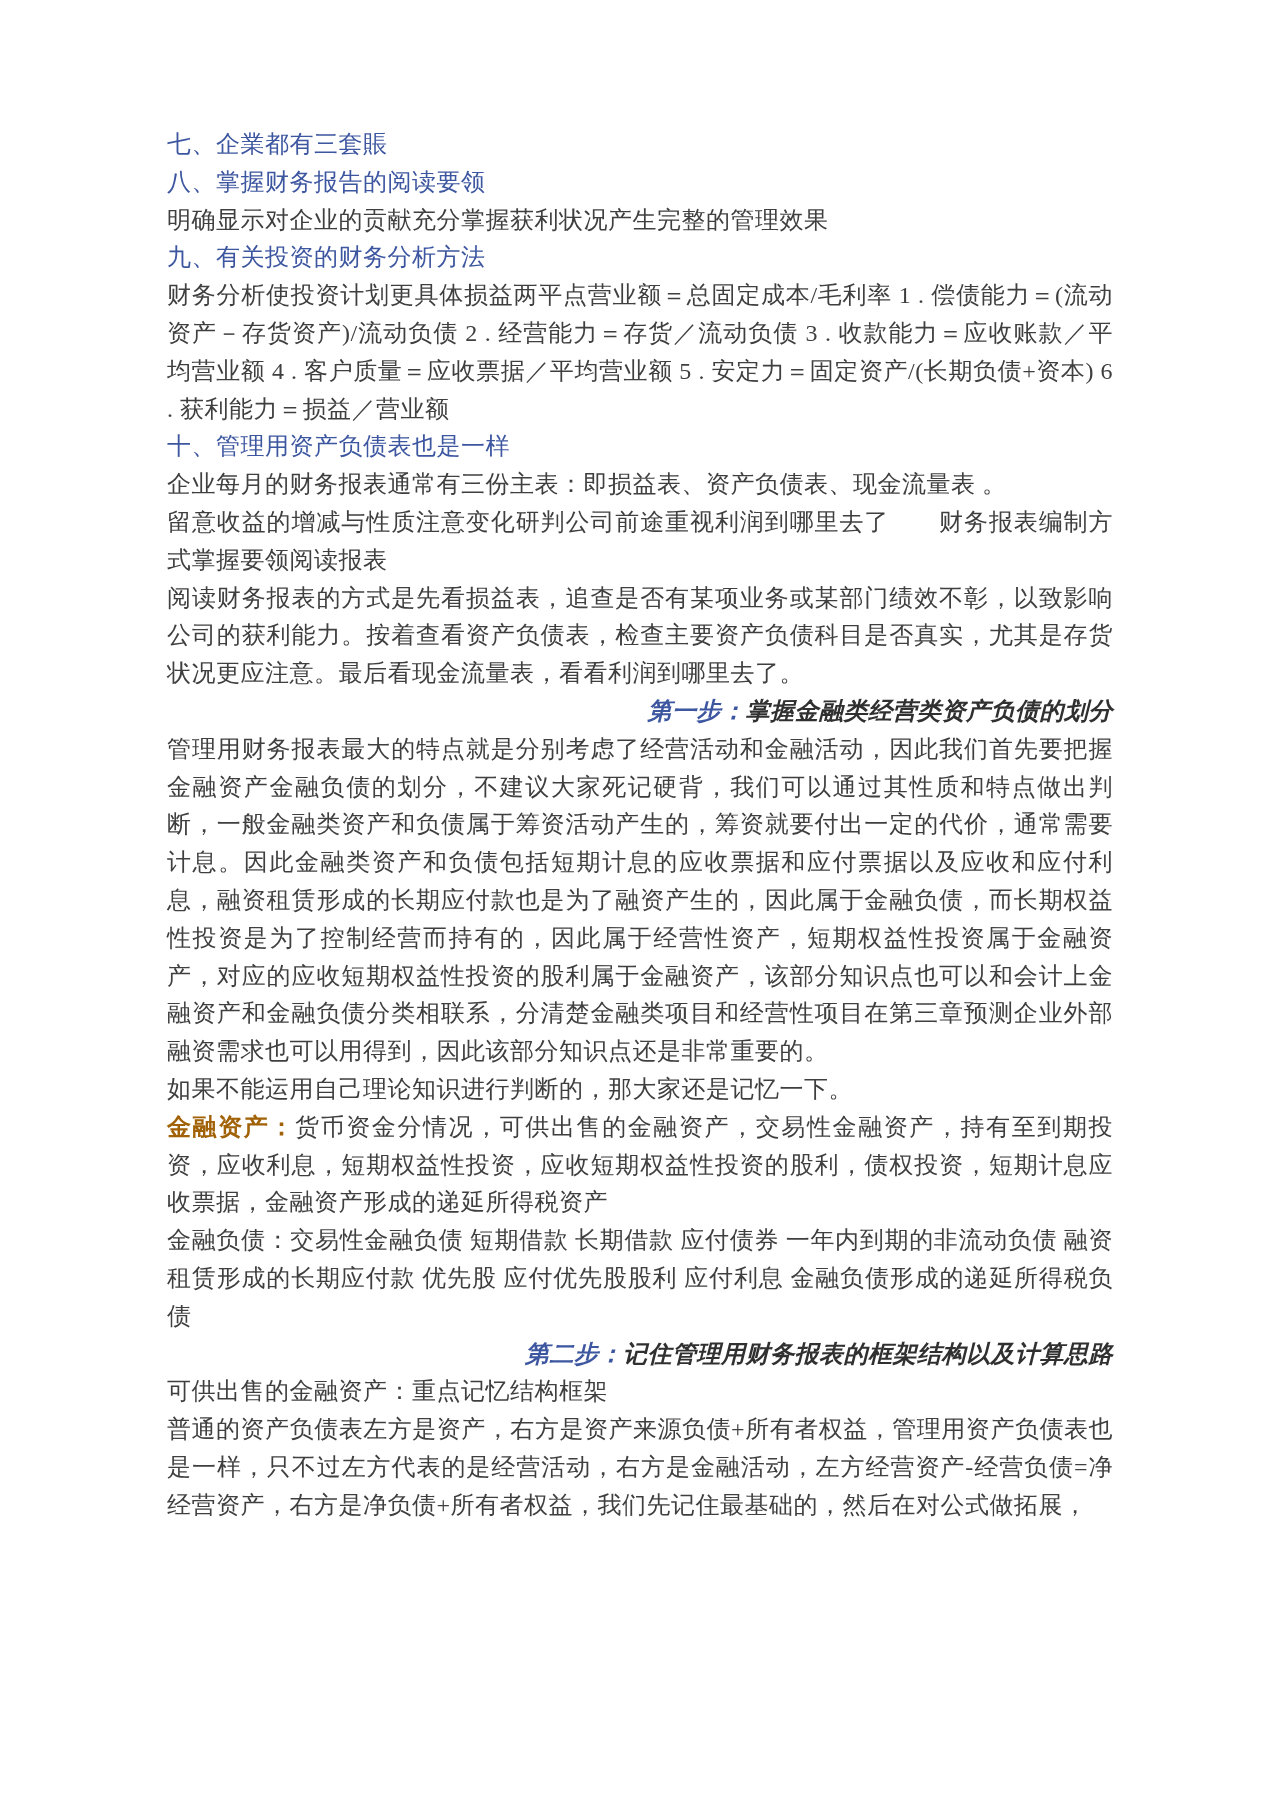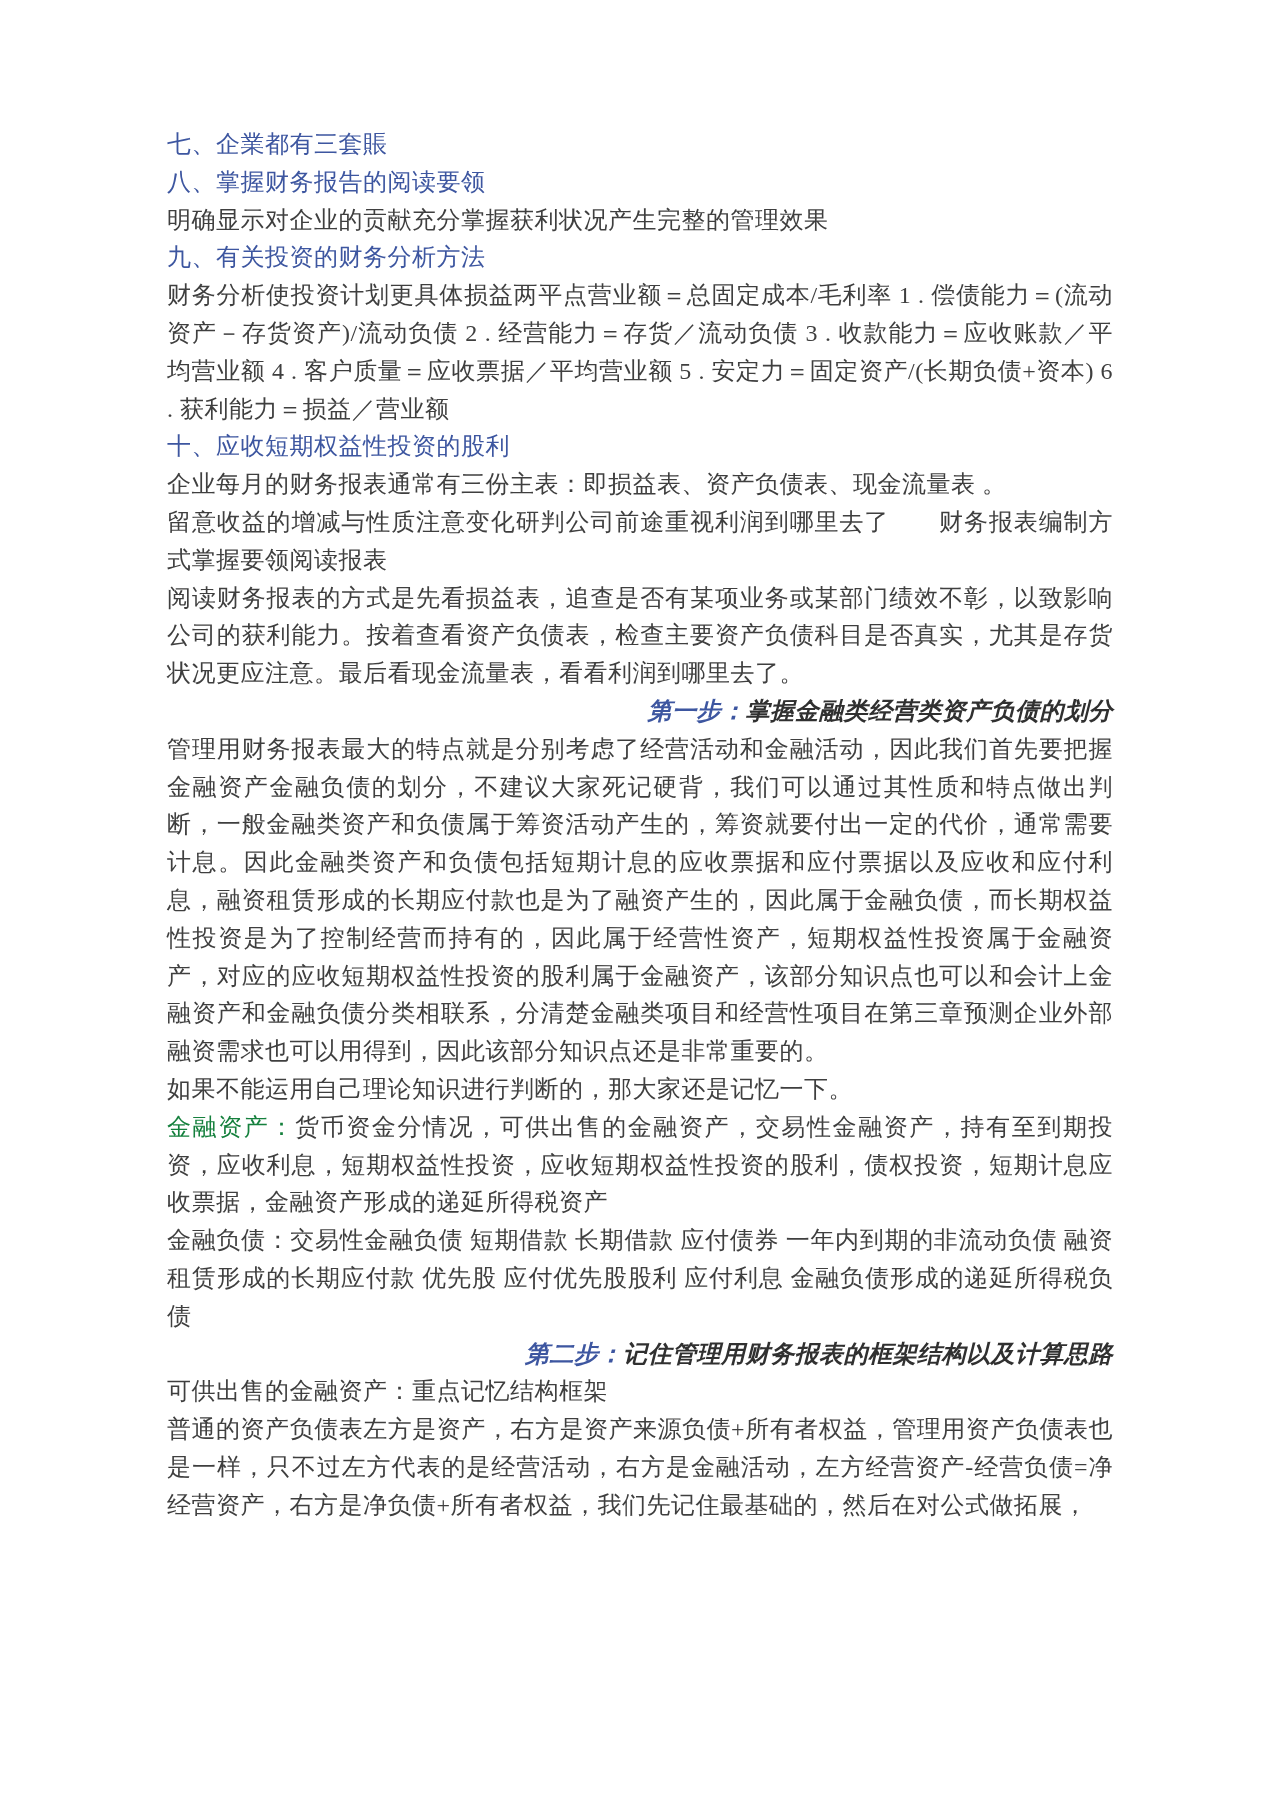--- a/index.html
+++ b/index.html
@@ -40,7 +40,7 @@
   <p class="heading">九、有关投资的财务分析方法</p>
   <p class="para">财务分析使投资计划更具体损益两平点营业额＝总固定成本/毛利率 1 . 偿债能力＝(流动资产－存货资产)/流动负债 2 . 经营能力＝存货／流动负债 3 . 收款能力＝应收账款／平均营业额 4 . 客户质量＝应收票据／平均营业额 5 . 安定力＝固定资产/(长期负债+资本) 6 . 获利能力＝损益／营业额</p>
 
-  <p class="heading">十、应收短期权益性投资的股利</p>
+  <p class="heading">十、管理用资产负债表也是一样</p>
   <p class="para">企业每月的财务报表通常有三份主表：即损益表、资产负债表、现金流量表 。</p>
   <p class="para">留意收益的增减与性质注意变化研判公司前途重视利润到哪里去了　　财务报表编制方式掌握要领阅读报表</p>
   <p class="para">阅读财务报表的方式是先看损益表，追查是否有某项业务或某部门绩效不彰，以致影响公司的获利能力。按着查看资产负债表，检查主要资产负债科目是否真实，尤其是存货状况更应注意。最后看现金流量表，看看利润到哪里去了。</p>

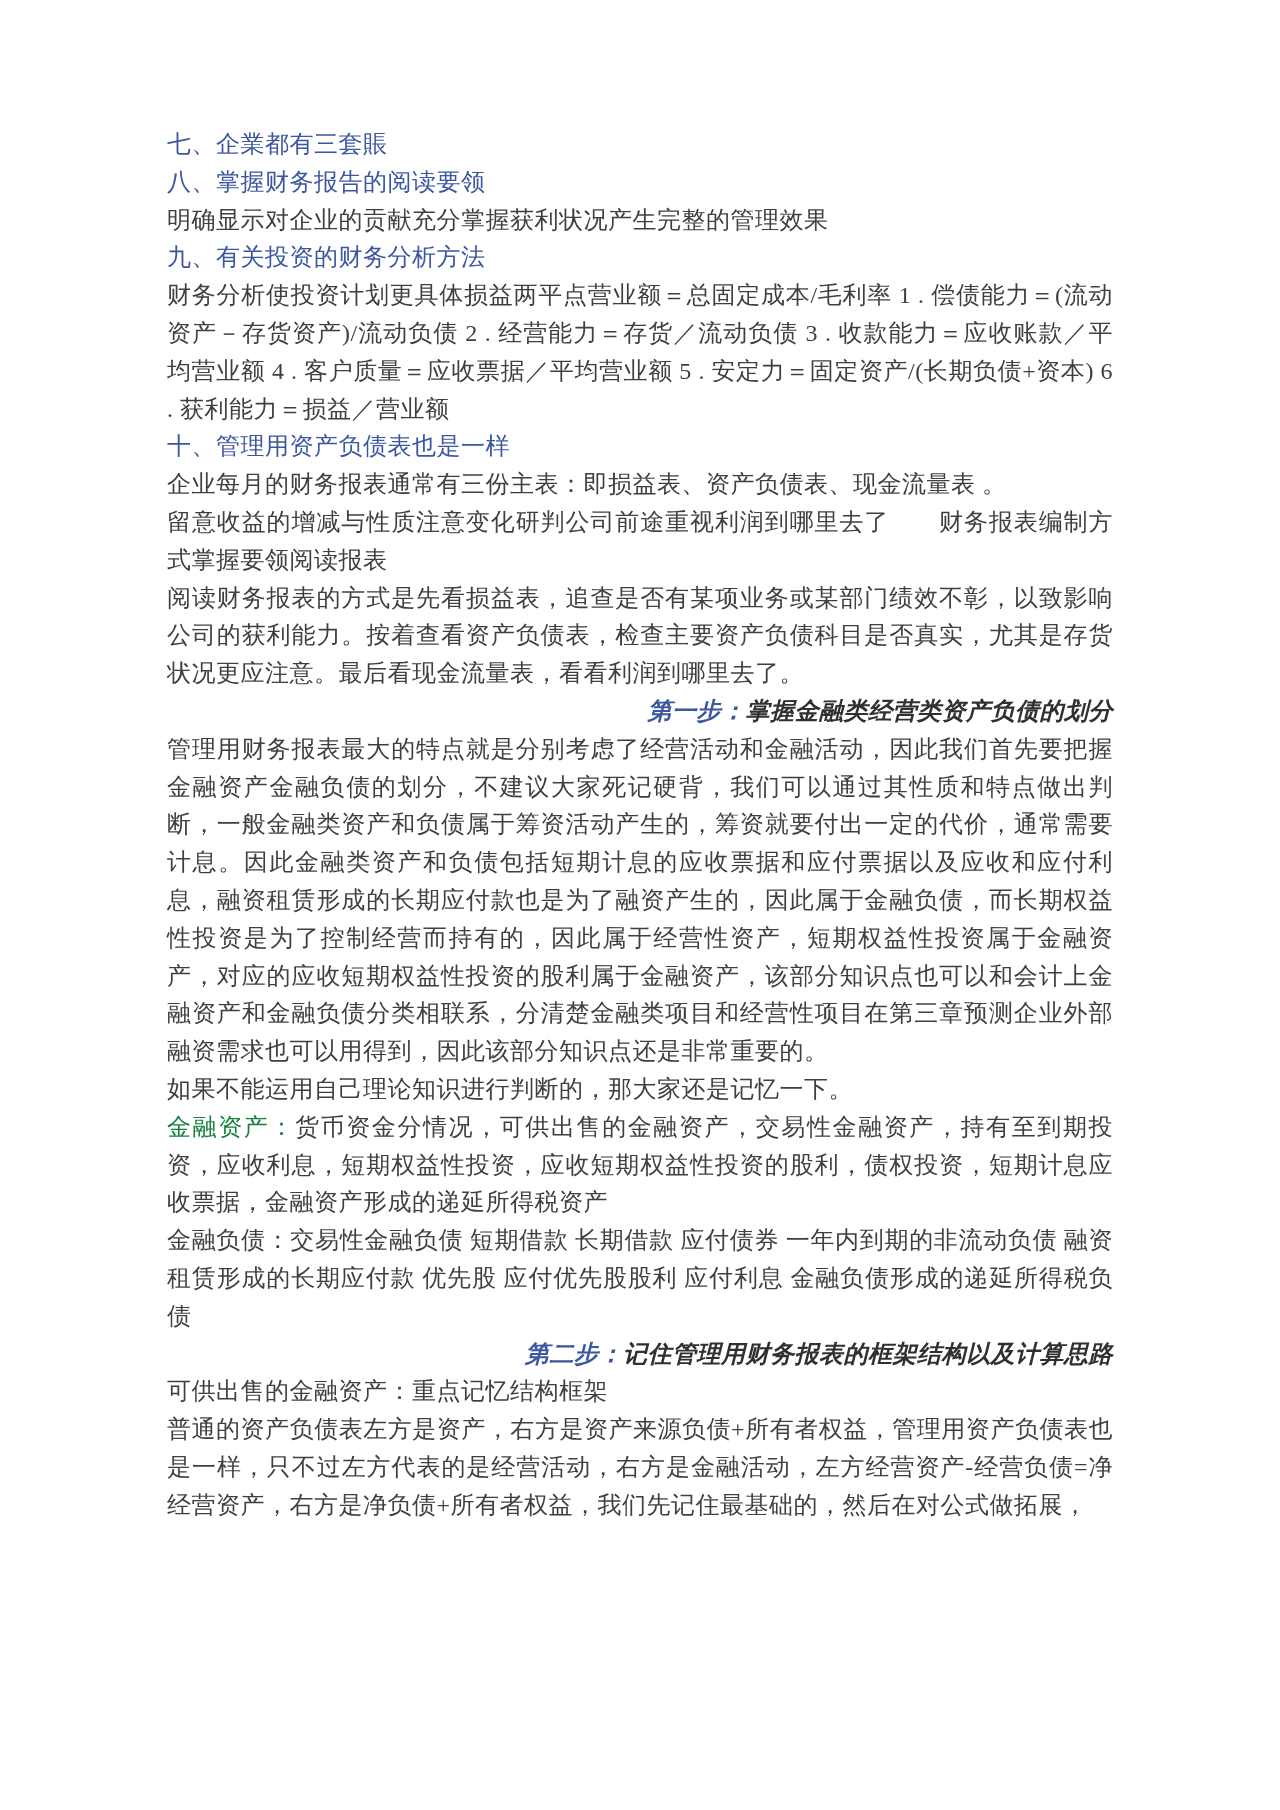--- a/index.html
+++ b/index.html
@@ -25,7 +25,7 @@
   }
   .step-line { text-align: right; font-weight: bold; color: #303030; font-style: italic; }
   .step-lead { color: #3d56a0; font-weight: bold; }
-  .term-lead { font-weight: normal; color: #15803d; }
+  .term-lead { font-weight: bold; color: #a16207; }
 </style>
 </head>
 <body>

